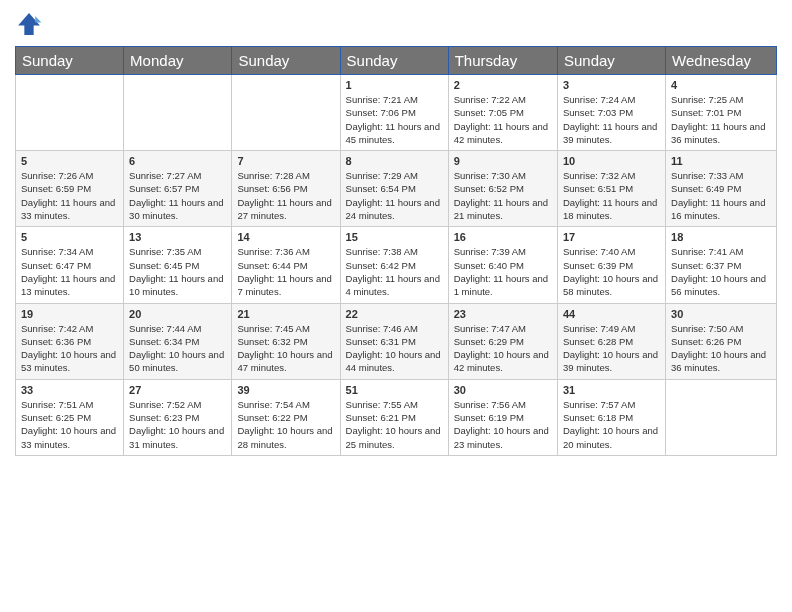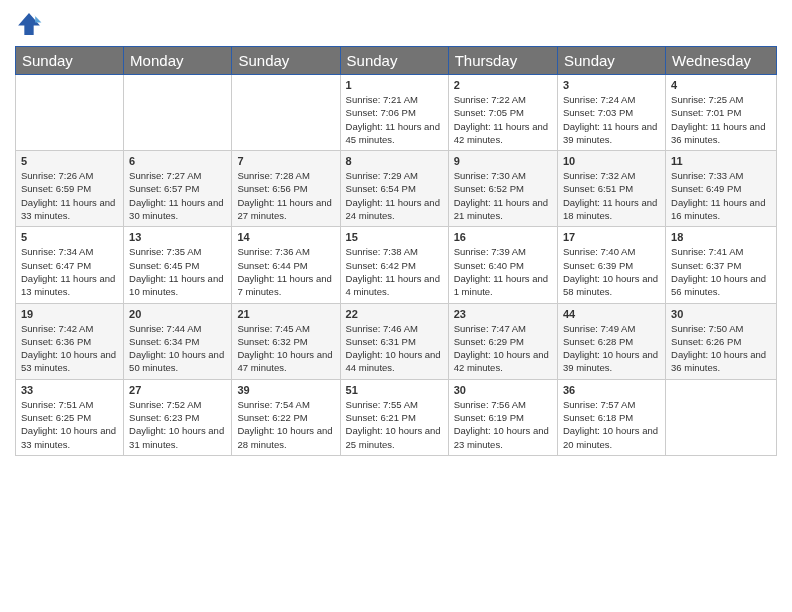--- a/index.html
+++ b/index.html
@@ -263,7 +263,7 @@
             <div class="day-info">Sunrise: 7:56 AM<br>Sunset: 6:19 PM<br>Daylight: 10 hours and 23 minutes.</div>
           </td>
           <td>
-            <span class="day-num">36</span>
+            <span class="day-num">31</span>
             <div class="day-info">Sunrise: 7:57 AM<br>Sunset: 6:18 PM<br>Daylight: 10 hours and 20 minutes.</div>
           </td>
           <td class="empty-cell"></td>

